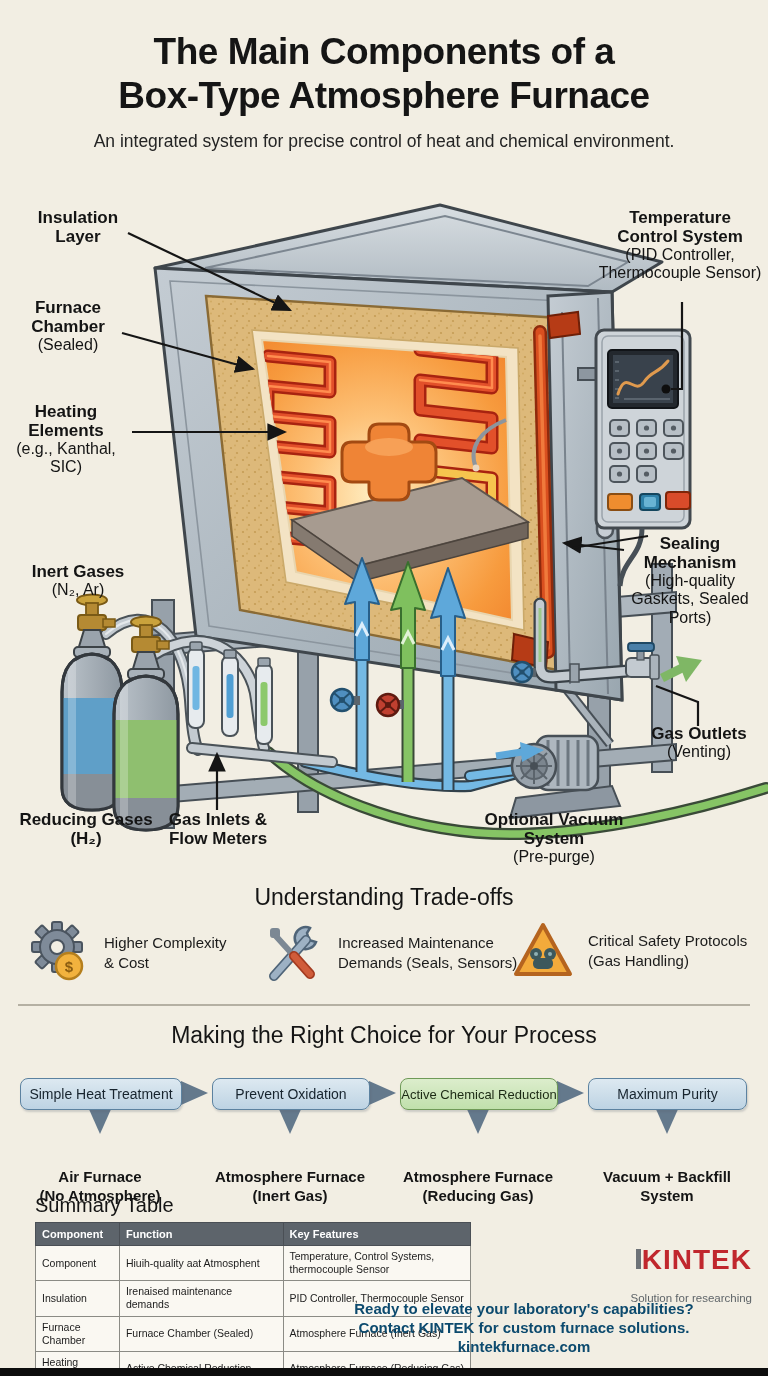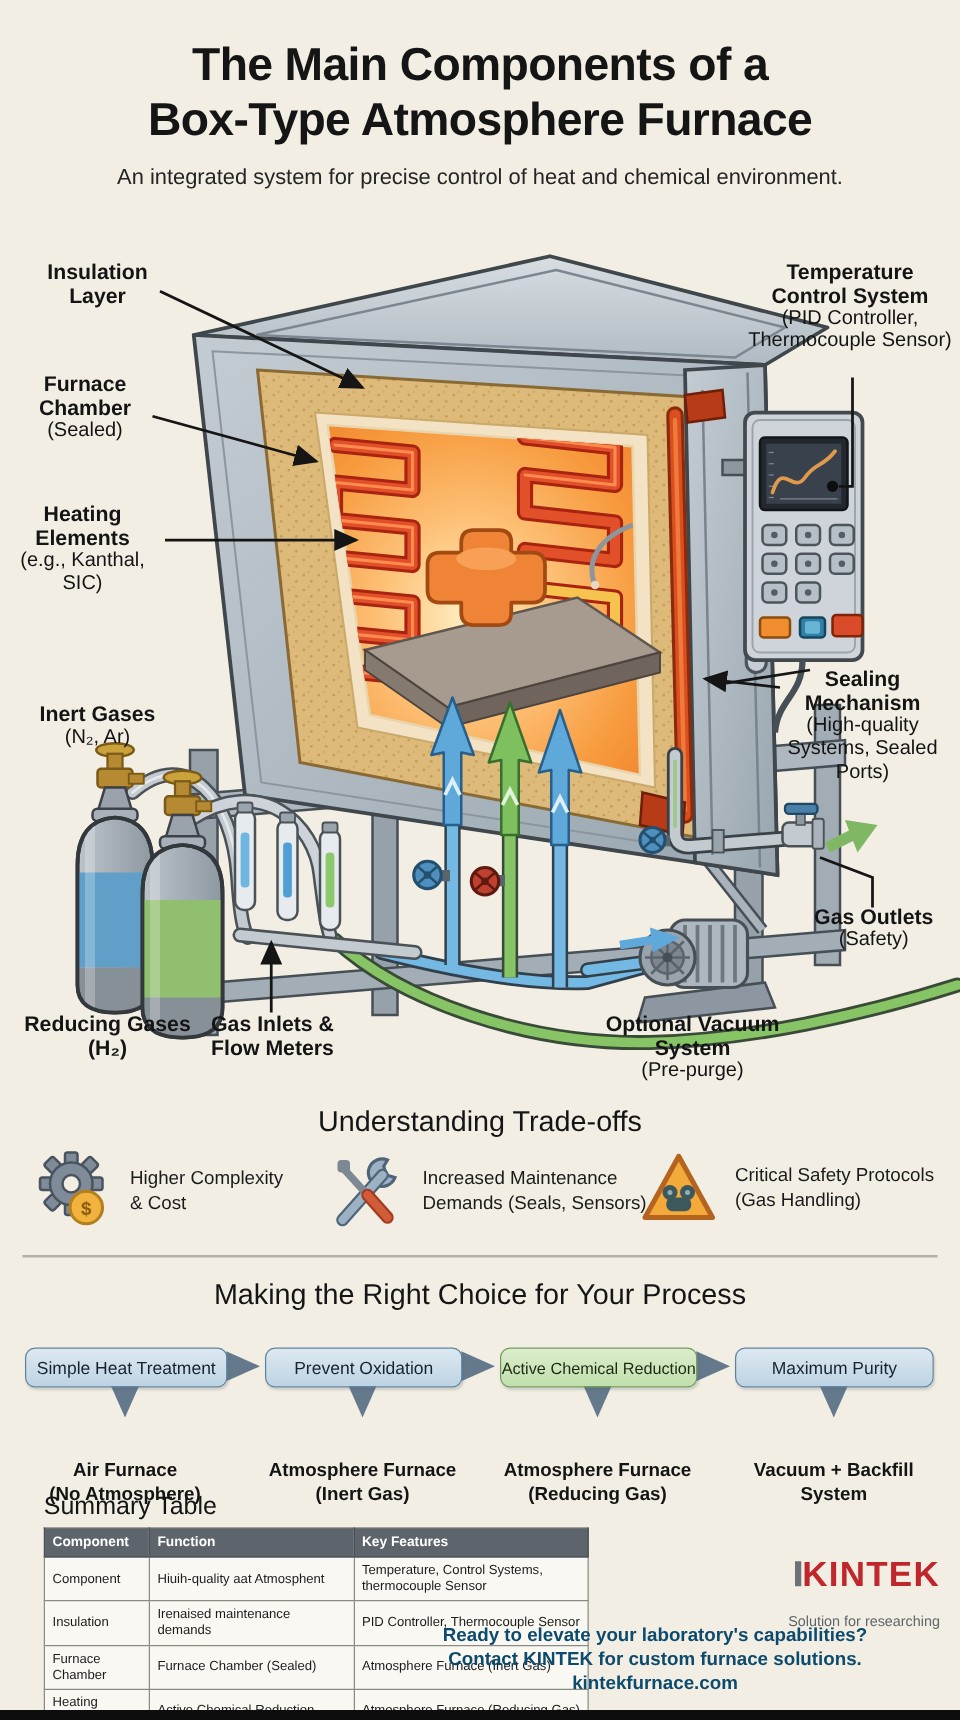--- a/index.html
+++ b/index.html
@@ -409,7 +409,7 @@
   </div>
   <div class="abs dlabel" style="left:616px;top:534px;width:148px;">
     <div class="lt">Sealing Mechanism</div>
-    <div class="ls">(High-quality Systems, Sealed Ports)</div>
+    <div class="ls">(High-quality Gaskets, Sealed Ports)</div>
   </div>
   <div class="abs dlabel" style="left:14px;top:562px;width:128px;">
     <div class="lt">Inert Gases</div>

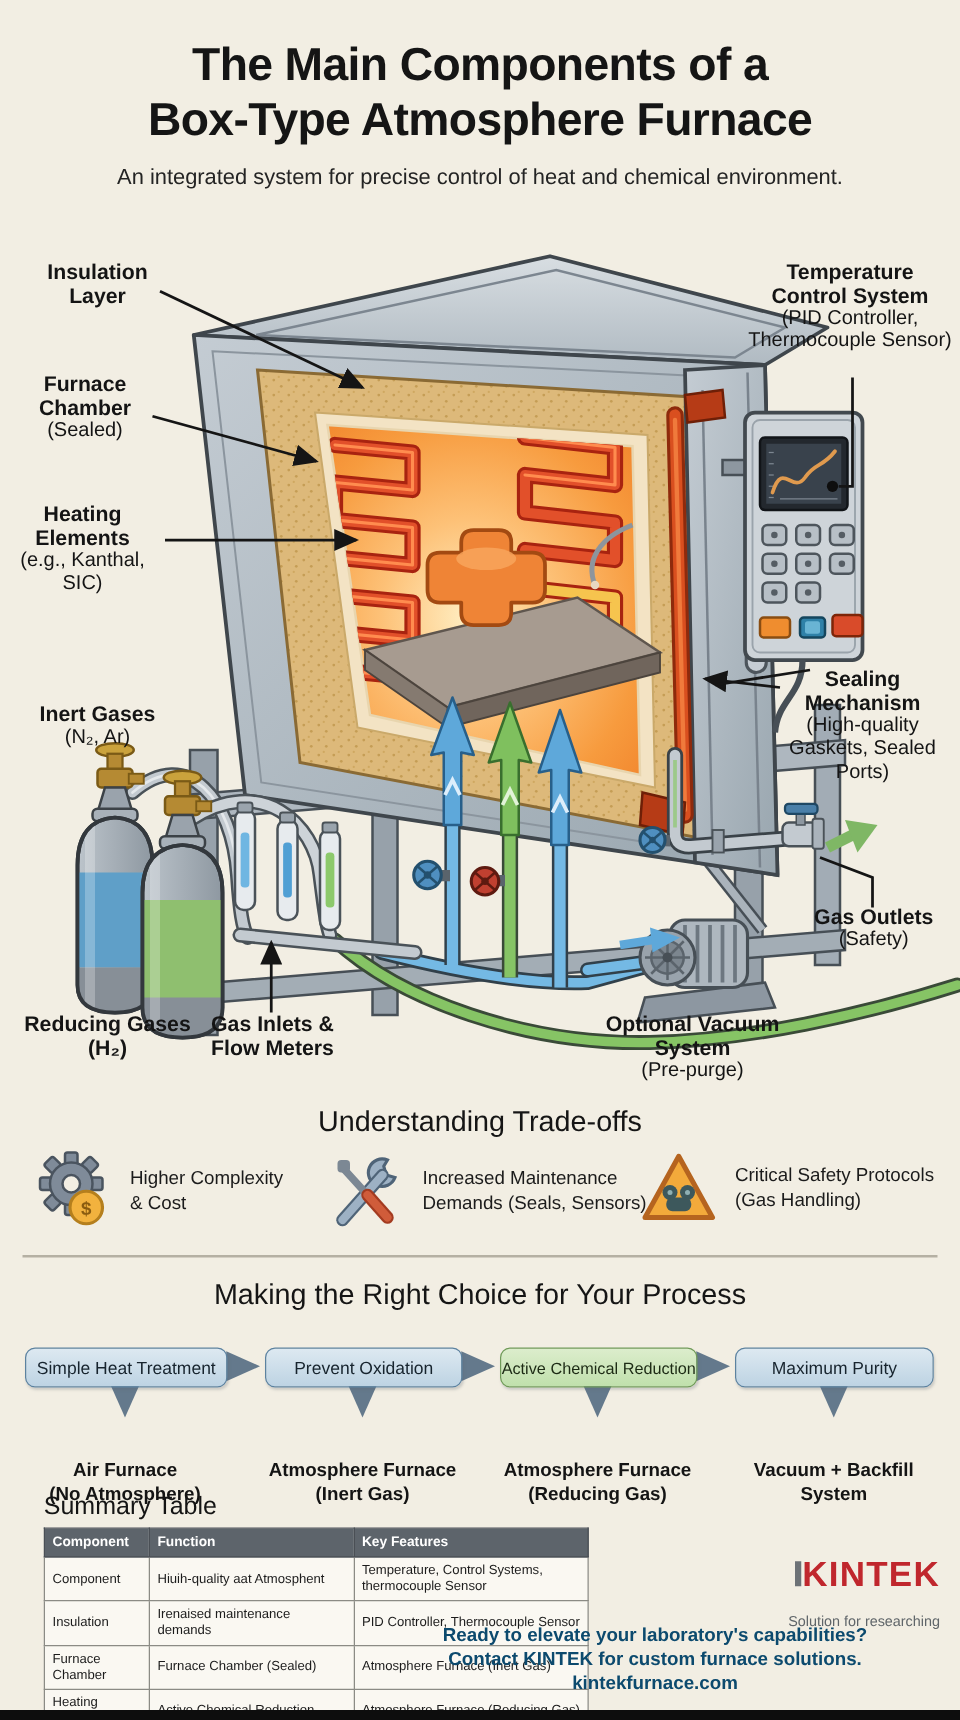--- a/index.html
+++ b/index.html
@@ -423,7 +423,7 @@
   </div>
   <div class="abs dlabel" style="left:634px;top:724px;width:130px;">
     <div class="lt">Gas Outlets</div>
-    <div class="ls">(Safety)</div>
+    <div class="ls">(Venting)</div>
   </div>
   <div class="abs dlabel" style="left:470px;top:810px;width:168px;">
     <div class="lt">Optional Vacuum System</div>

